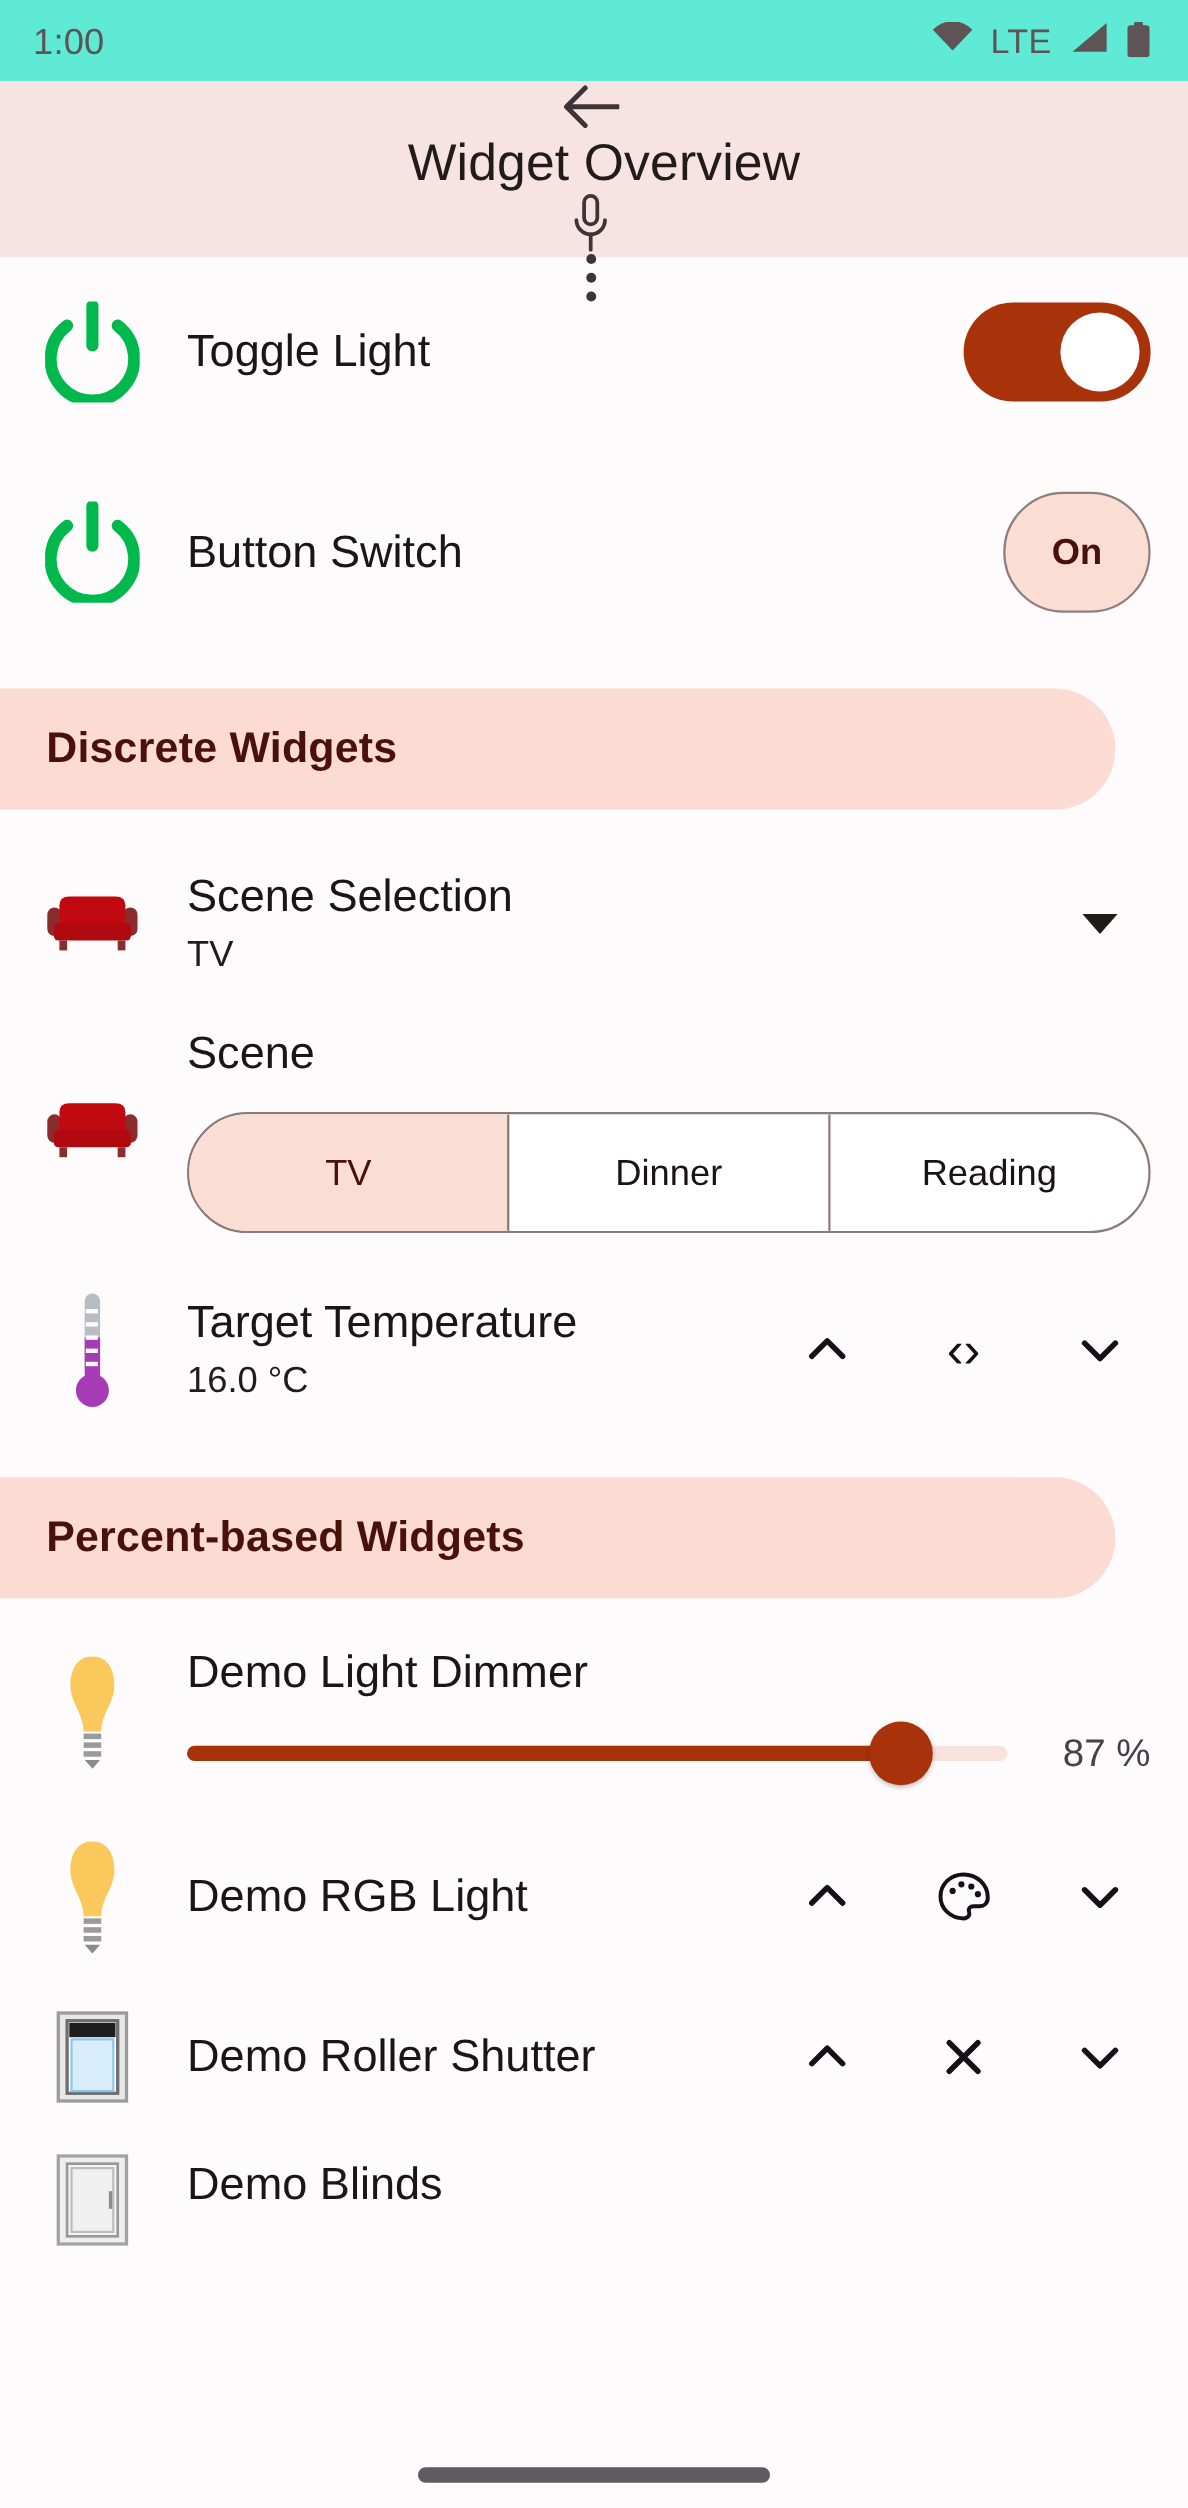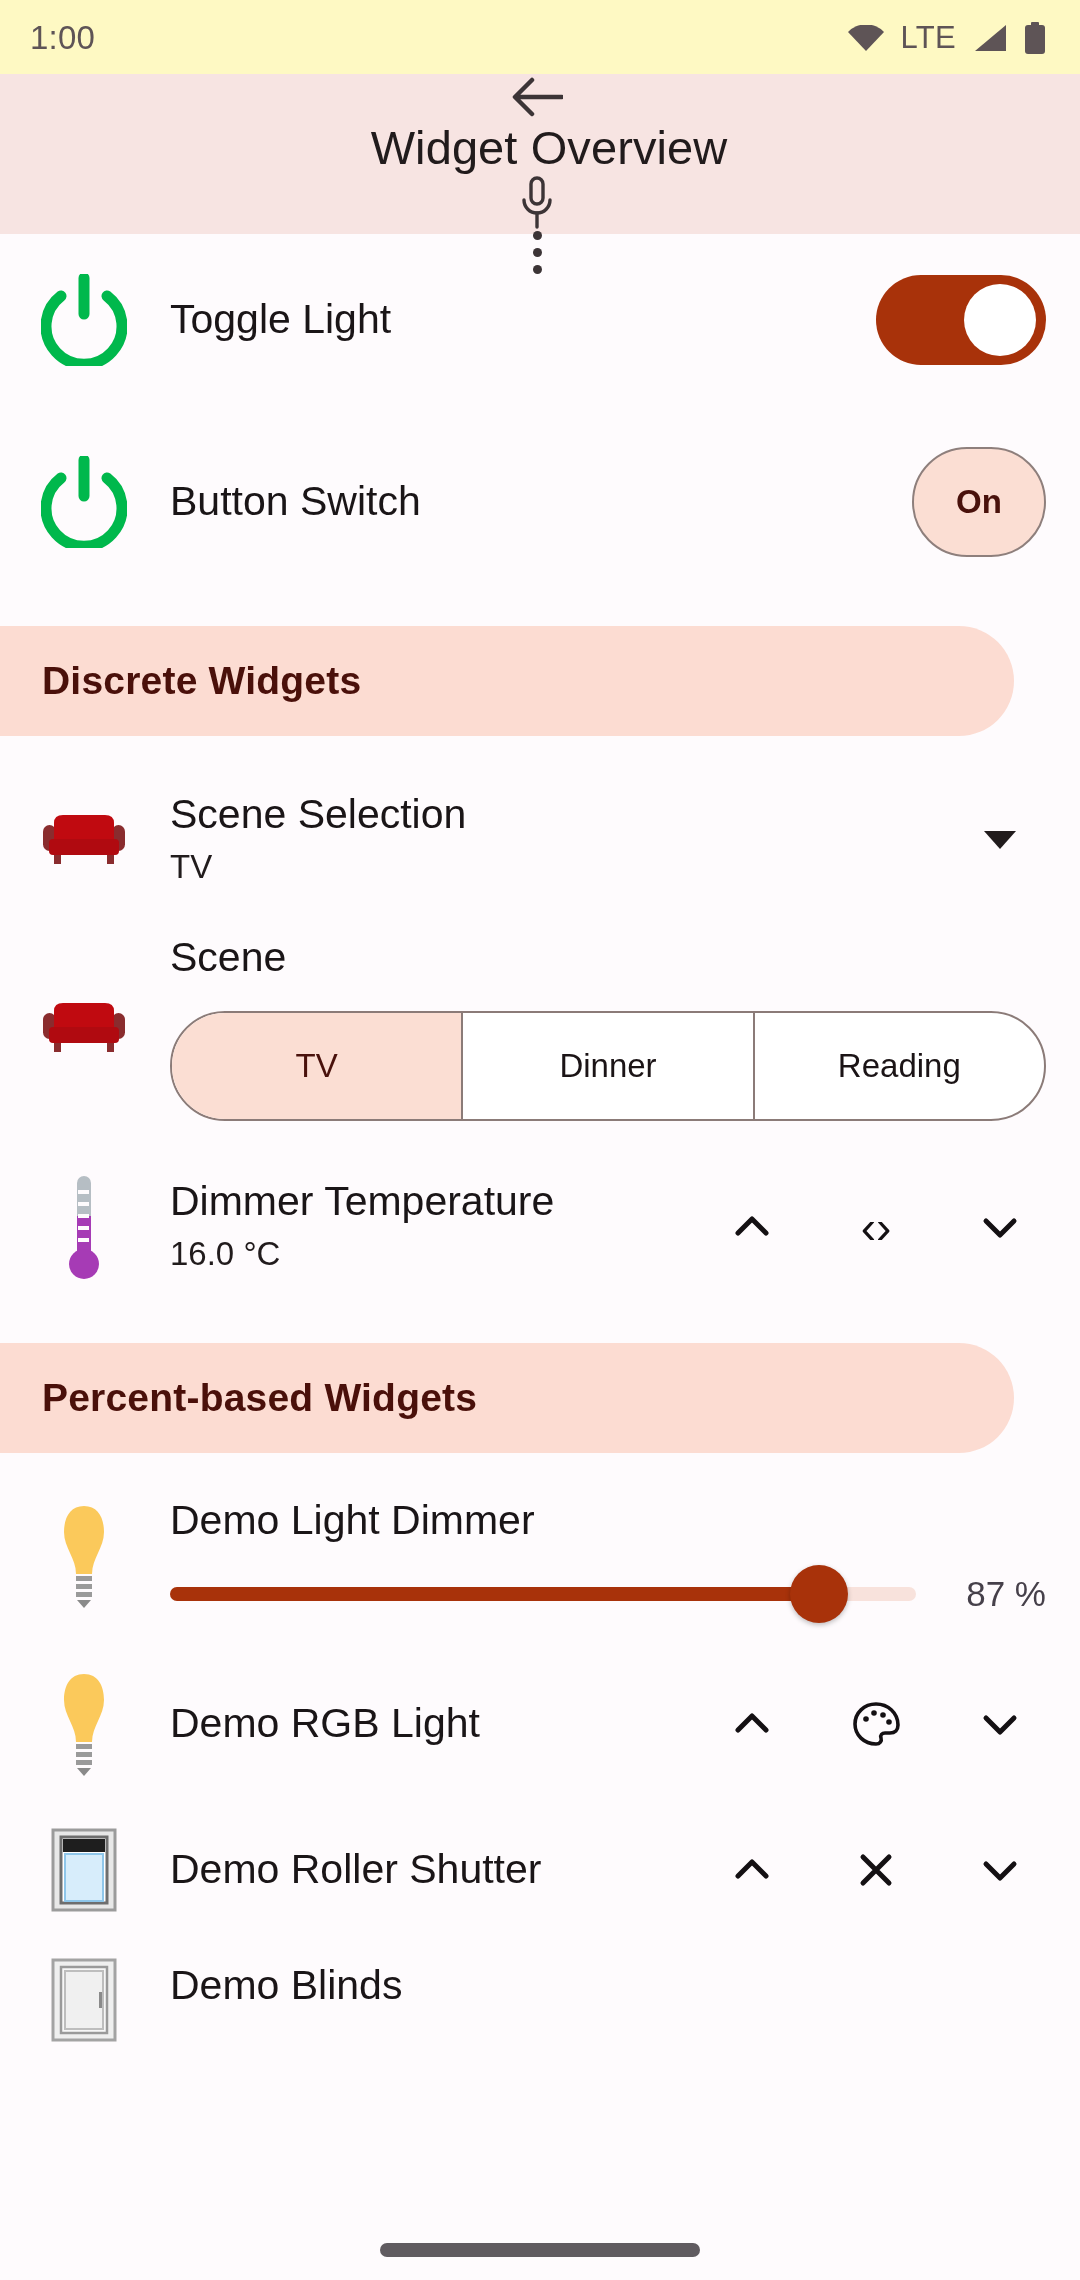--- a/index.html
+++ b/index.html
@@ -13,7 +13,7 @@
 
   
   .statusbar {
-    height:74px; background:#fef9c3;
+    height:74px; background:#5eead4;
     display:flex; align-items:center; justify-content:space-between;
     padding:1px 34px 0 30px;
   }

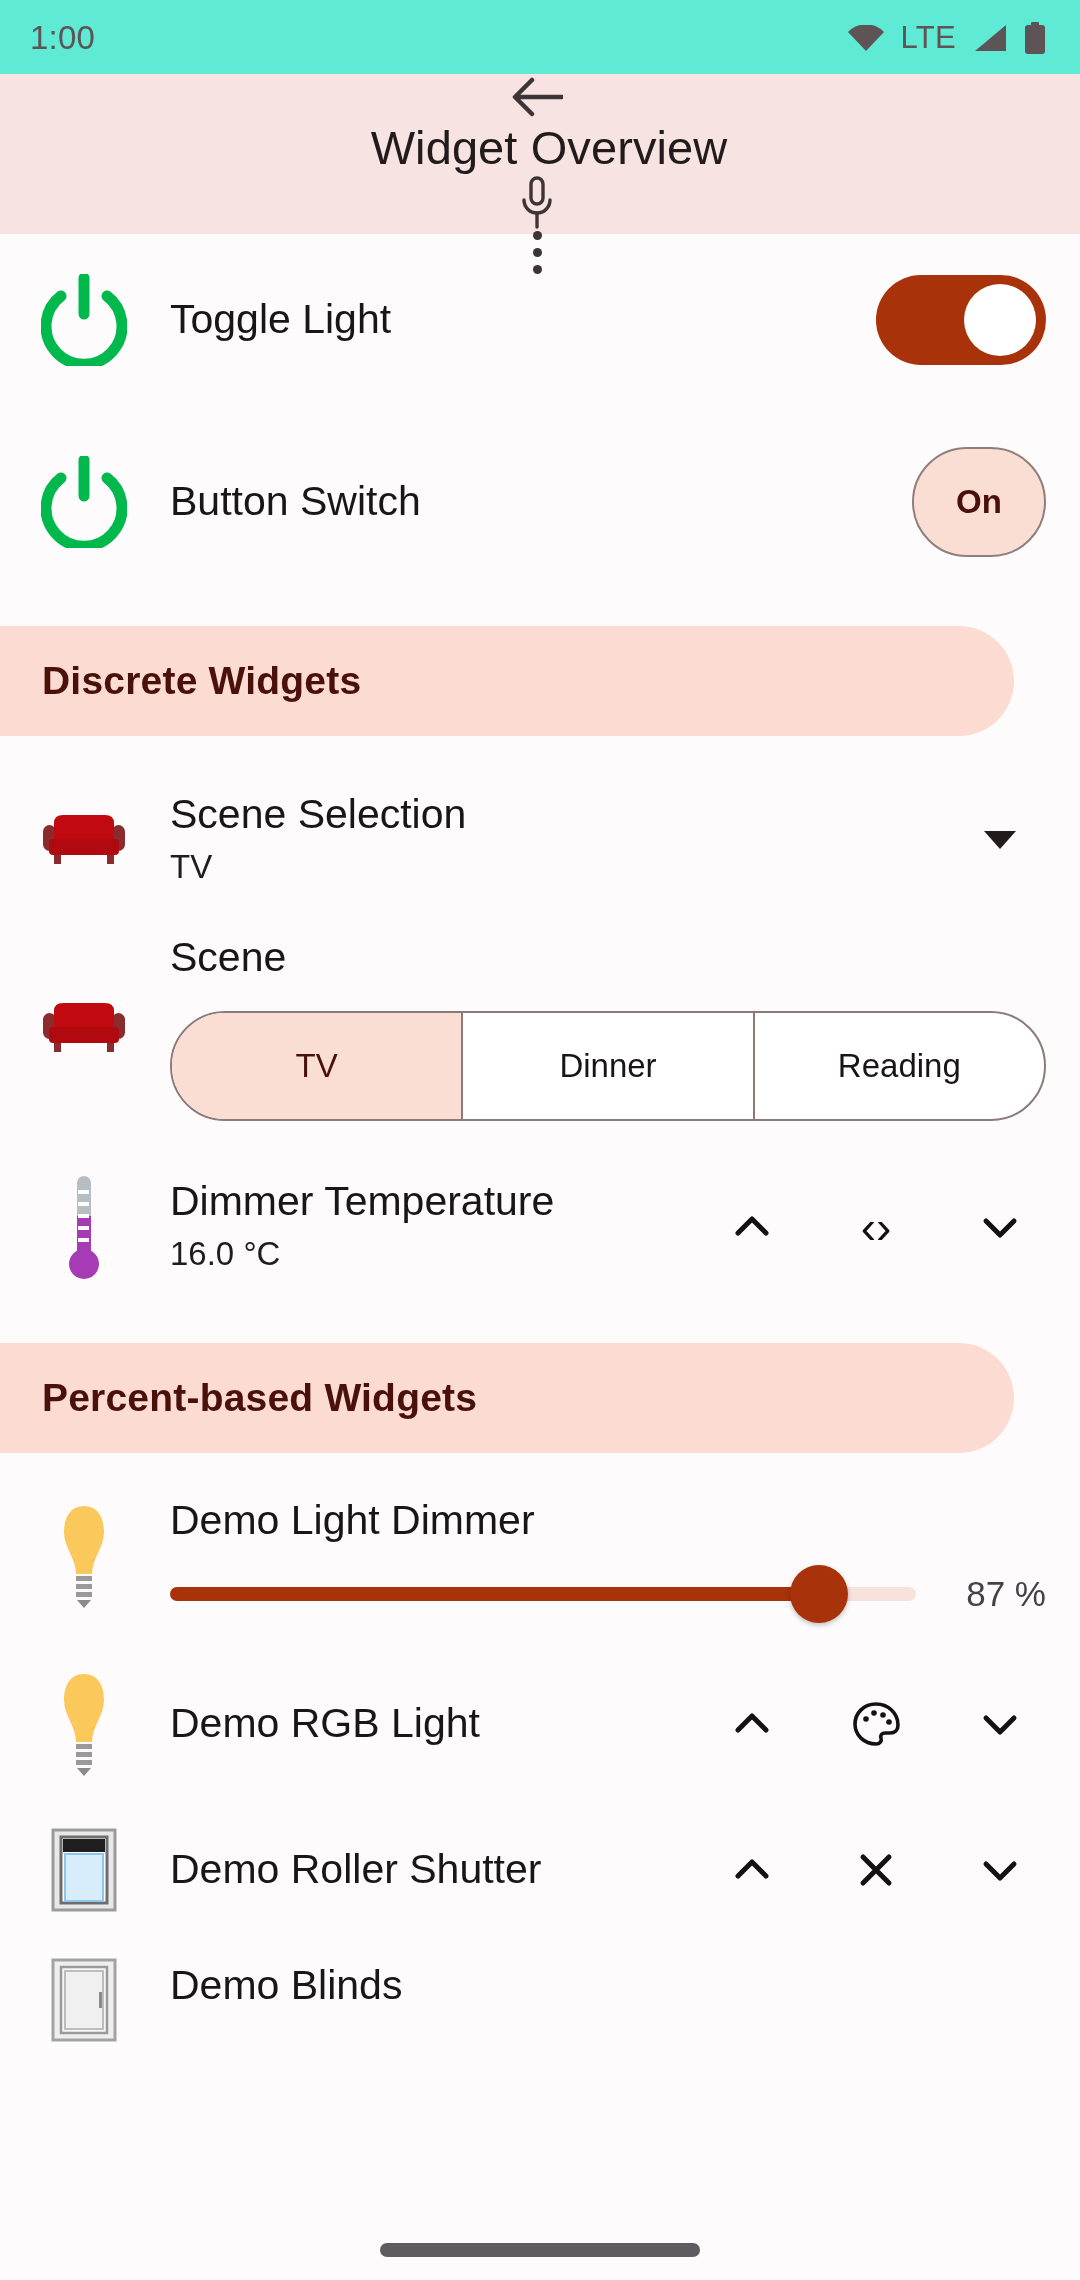--- a/index.html
+++ b/index.html
@@ -18,7 +18,7 @@
     padding:1px 34px 0 30px;
   }
   .clock { font-size:33px; color:#5E5456; letter-spacing:.2px; }
-  .sb-right { display:flex; align-items:center; gap:17px; }
+  .sb-right { display:flex; align-items:flex-start; gap:17px; }
   .sb-lte { font-size:31px; color:#5E5456; letter-spacing:.3px; }
   .ico-wifi { width:36px; height:26px; position:relative; }
   .ico-wifi svg, .ico-sig svg, .ico-bat svg { display:block; }

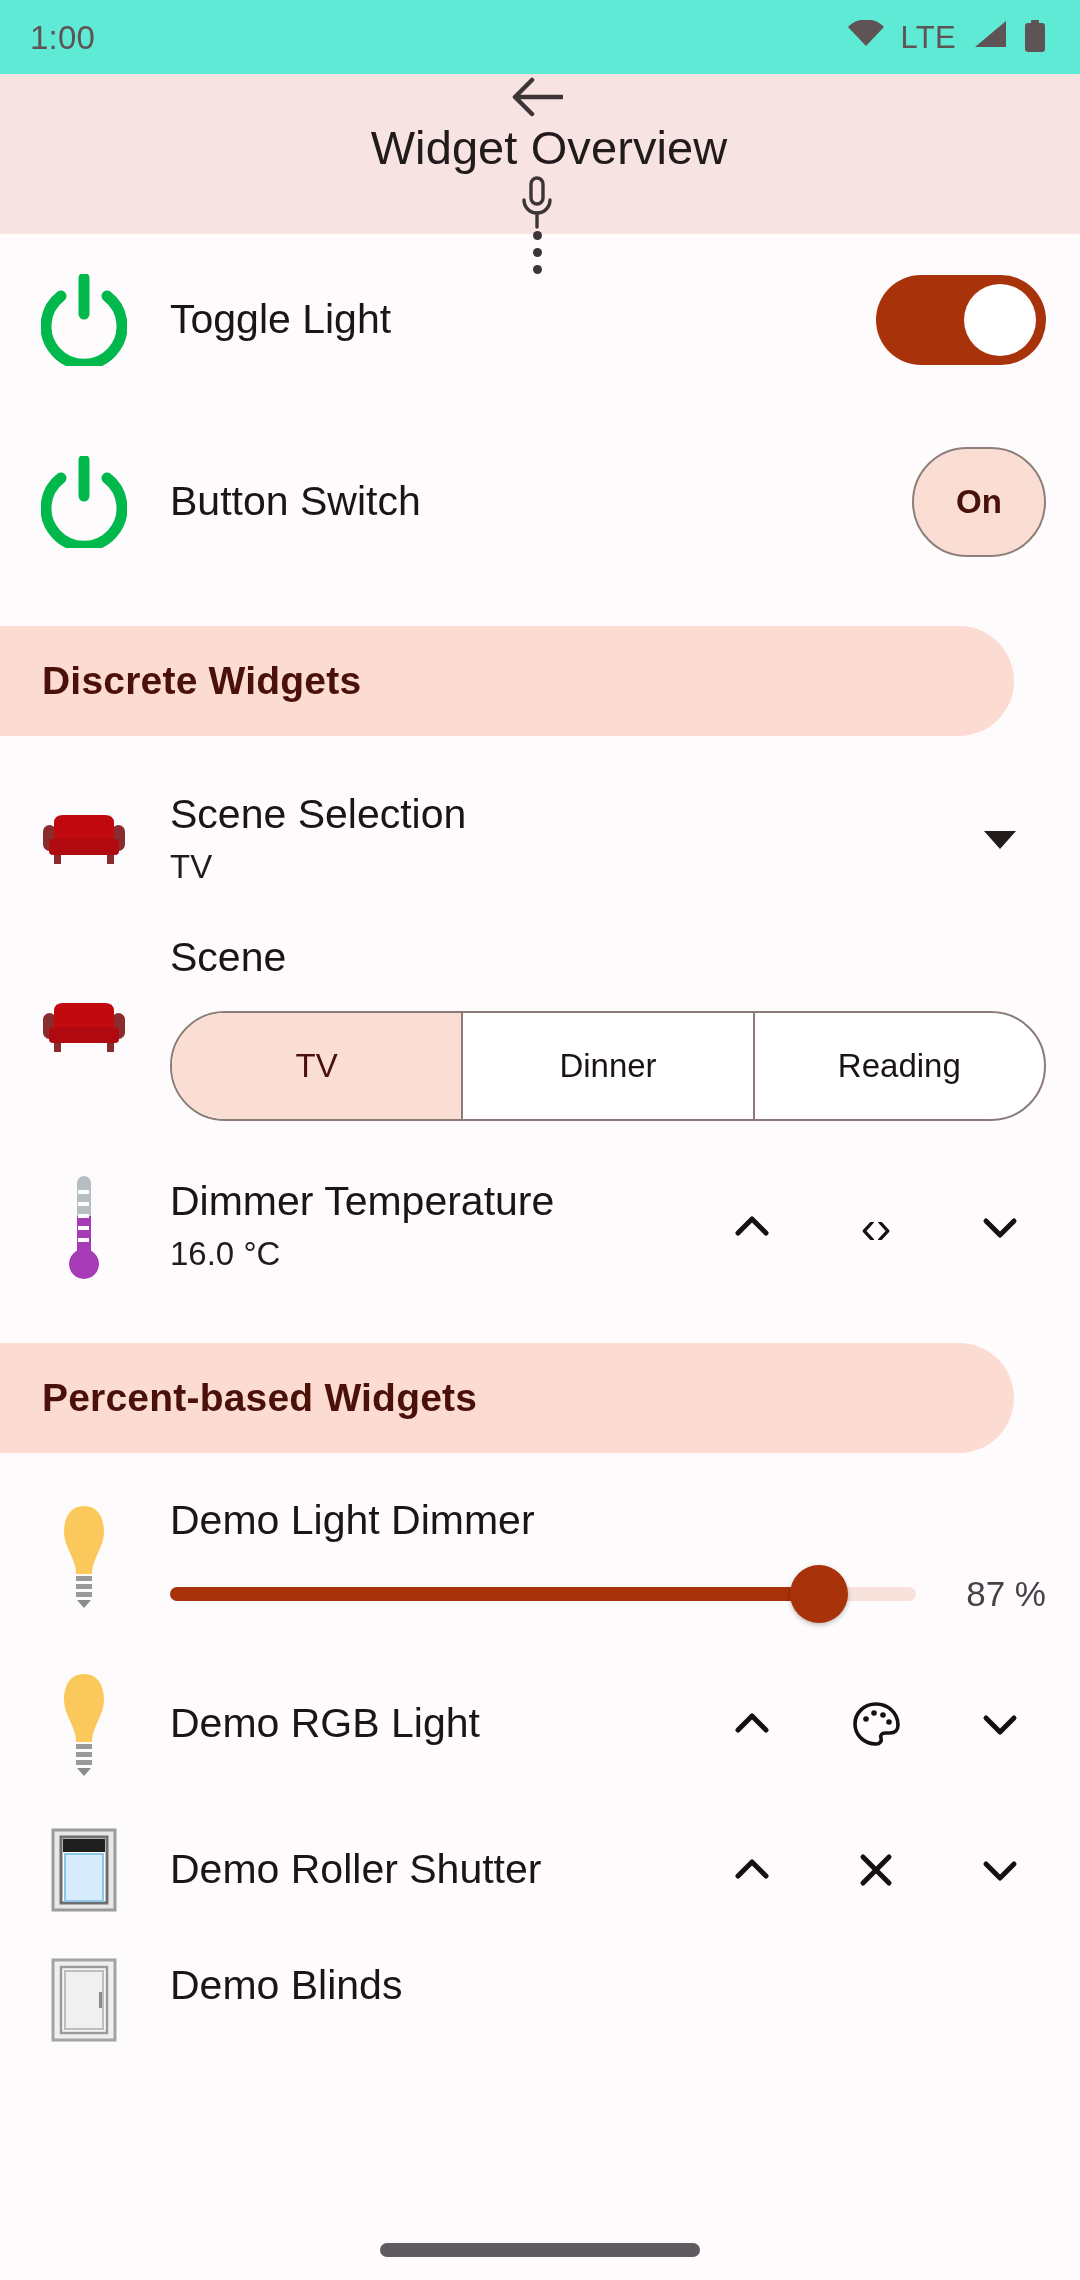--- a/index.html
+++ b/index.html
@@ -281,7 +281,7 @@
         </svg>
       </div>
       <div class="row-body">
-        <div class="row-title">Dimmer Temperature</div>
+        <div class="row-title">Target Temperature</div>
         <div class="row-sub">16.0 °C</div>
       </div>
       <div class="row-right" style="gap:32px;">

